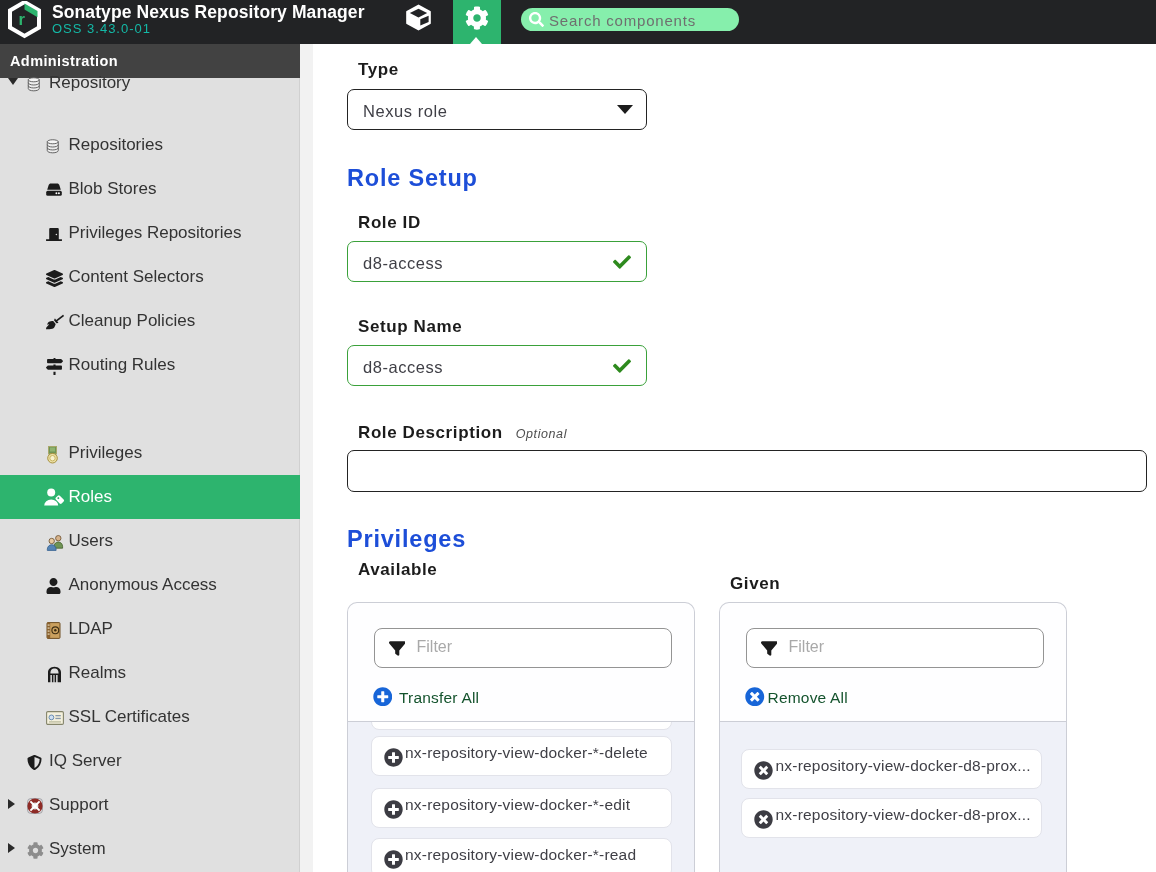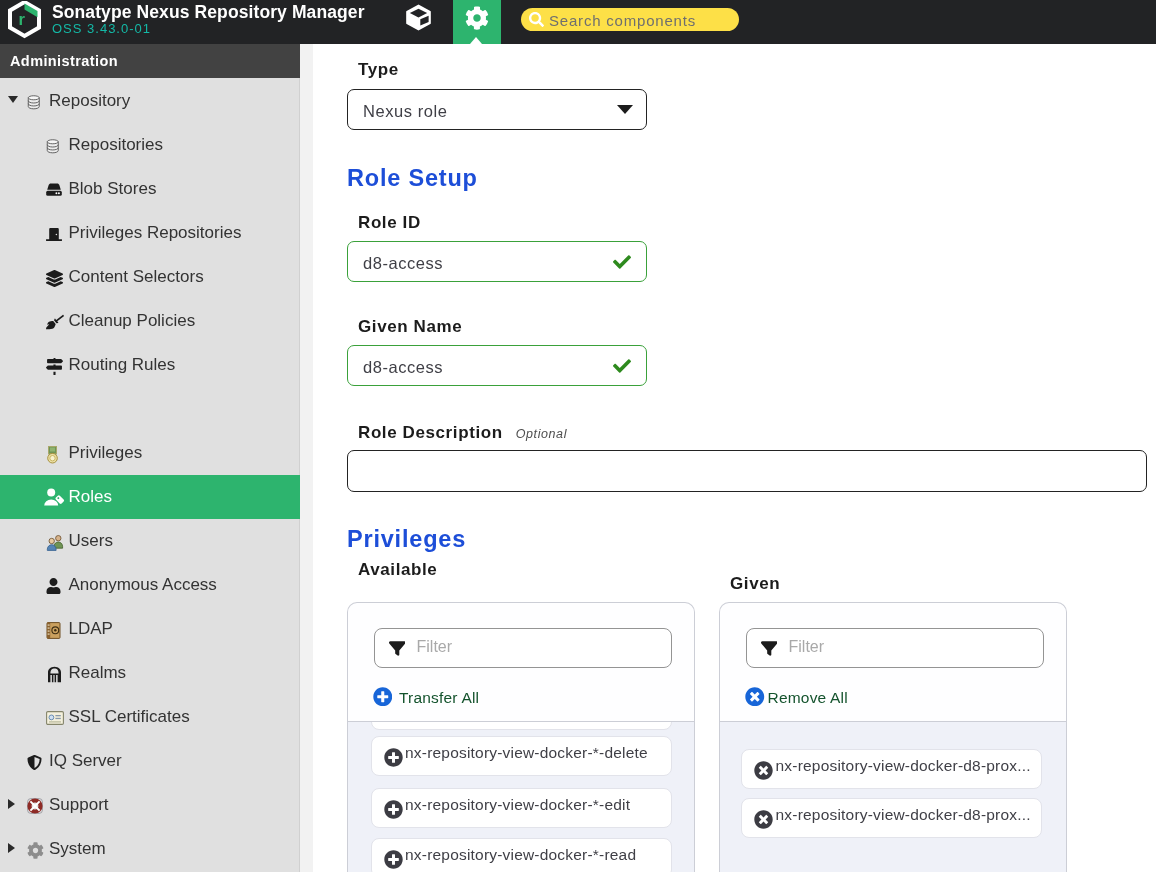--- a/index.html
+++ b/index.html
@@ -14,7 +14,7 @@
 #cube { position:absolute; left:405px; top:4px; }
 #geartab { position:absolute; left:453px; top:0; width:48px; height:44px; background:#2db46e; }
 #gearnotch { position:absolute; left:470px; top:37px; width:0; height:0; border-left:6.5px solid transparent; border-right:6.5px solid transparent; border-bottom:7px solid #ffffff; }
-#search { position:absolute; left:521px; top:8px; width:218px; height:23px; background:#fde047; border-radius:12px; }
+#search { position:absolute; left:521px; top:8px; width:218px; height:23px; background:#86efac; border-radius:12px; }
 #search .ph { position:absolute; left:28px; top:3.5px; font-size:15px; letter-spacing:0.8px; color:#6f6f6f; }
 #search svg { position:absolute; left:8px; top:4px; }
 

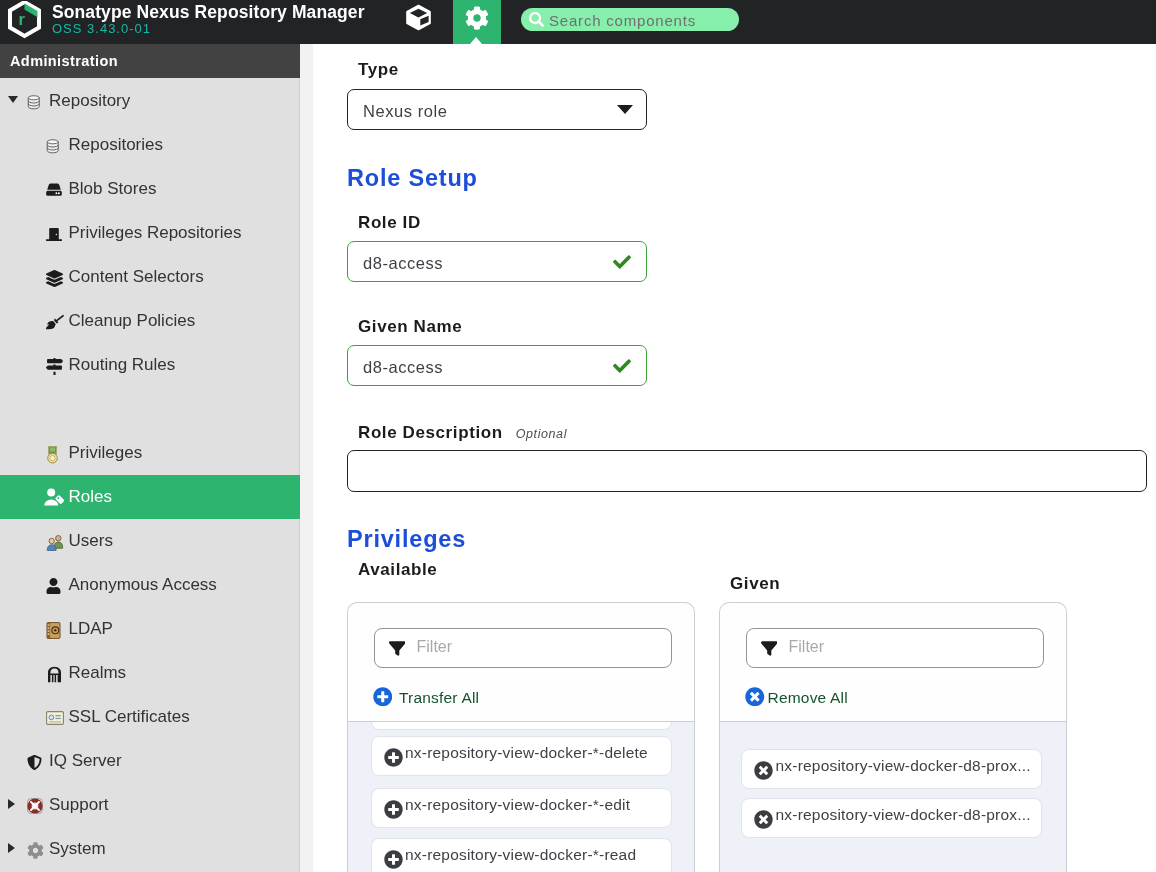--- a/index.html
+++ b/index.html
@@ -84,7 +84,7 @@
 
 <div id="sidebar">
   <div id="adminband">Administration</div>
-  <div class="navrow" style="top:35px;padding-left:23px;">
+  <div class="navrow" style="top:17px;padding-left:23px;">
       <span class="arr down"></span>
       <span class="ic1"><svg width="13.5" height="16.5" viewBox="0 0 16 17">
           <path d="M1.5 3.2 v10.4 c0 1.5 2.9 2.7 6.5 2.7 s6.5-1.2 6.5-2.7 V3.2" fill="#ededed" stroke="#5a5a5a" stroke-width="1.1"></path>

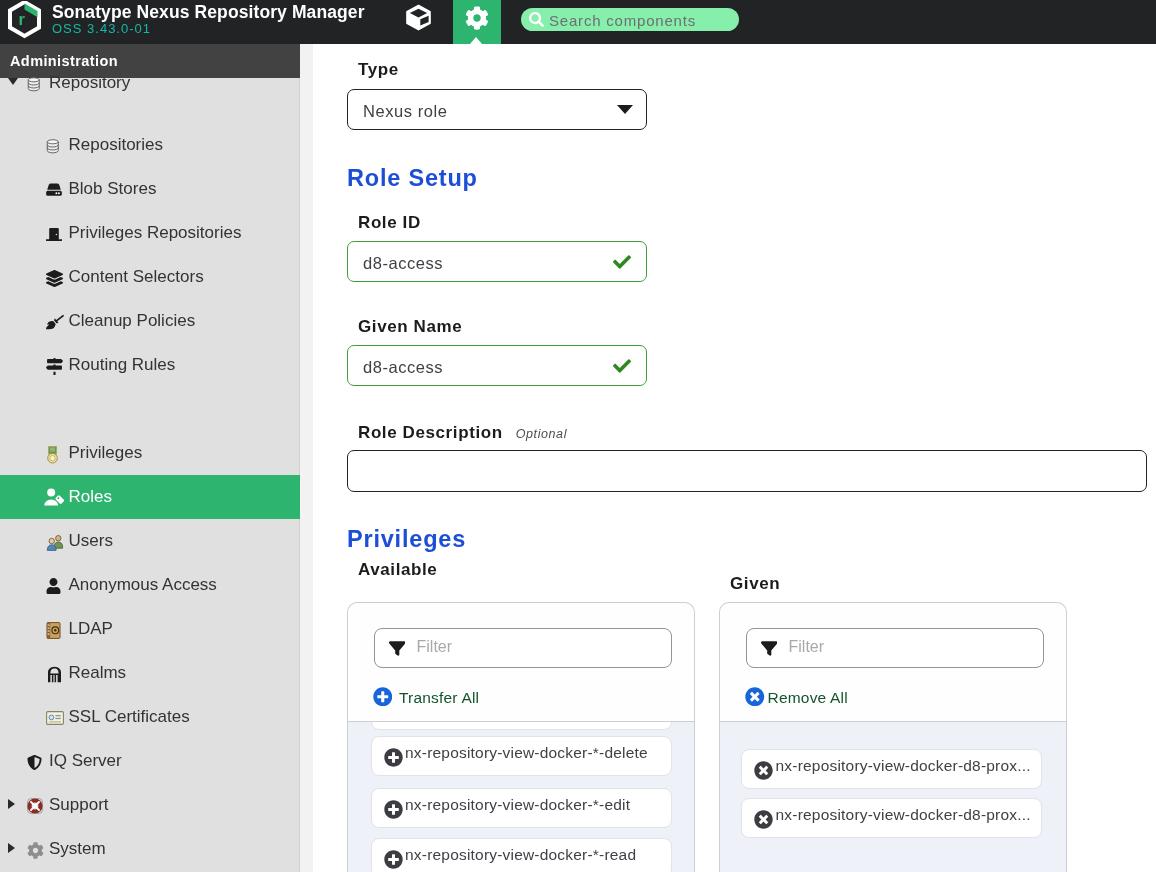--- a/index.html
+++ b/index.html
@@ -239,7 +239,7 @@
         <path fill="#2e8a1e" d="M173.9 439.4l-166.4-166.4c-10-10-10-26.2 0-36.2l36.2-36.2c10-10 26.2-10 36.2 0L192 312.7 432.1 72.6c10-10 26.2-10 36.2 0l36.2 36.2c10 10 10 26.2 0 36.2L210.1 439.4c-10 10-26.2 10-36.2 0z"></path>
       </svg>
   </div>
-  <div class="lbl" style="left:47px; top:273px;">Given Name</div>
+  <div class="lbl" style="left:47px; top:273px;">Setup Name</div>
   <div class="inp valid" style="left:47px; top:301px; width:300px; height:41px;">
     <span class="itext">d8-access</span>
     <svg width="18" height="18" viewBox="0 0 512 512" style="position:absolute; right:15px; top:11px;">

